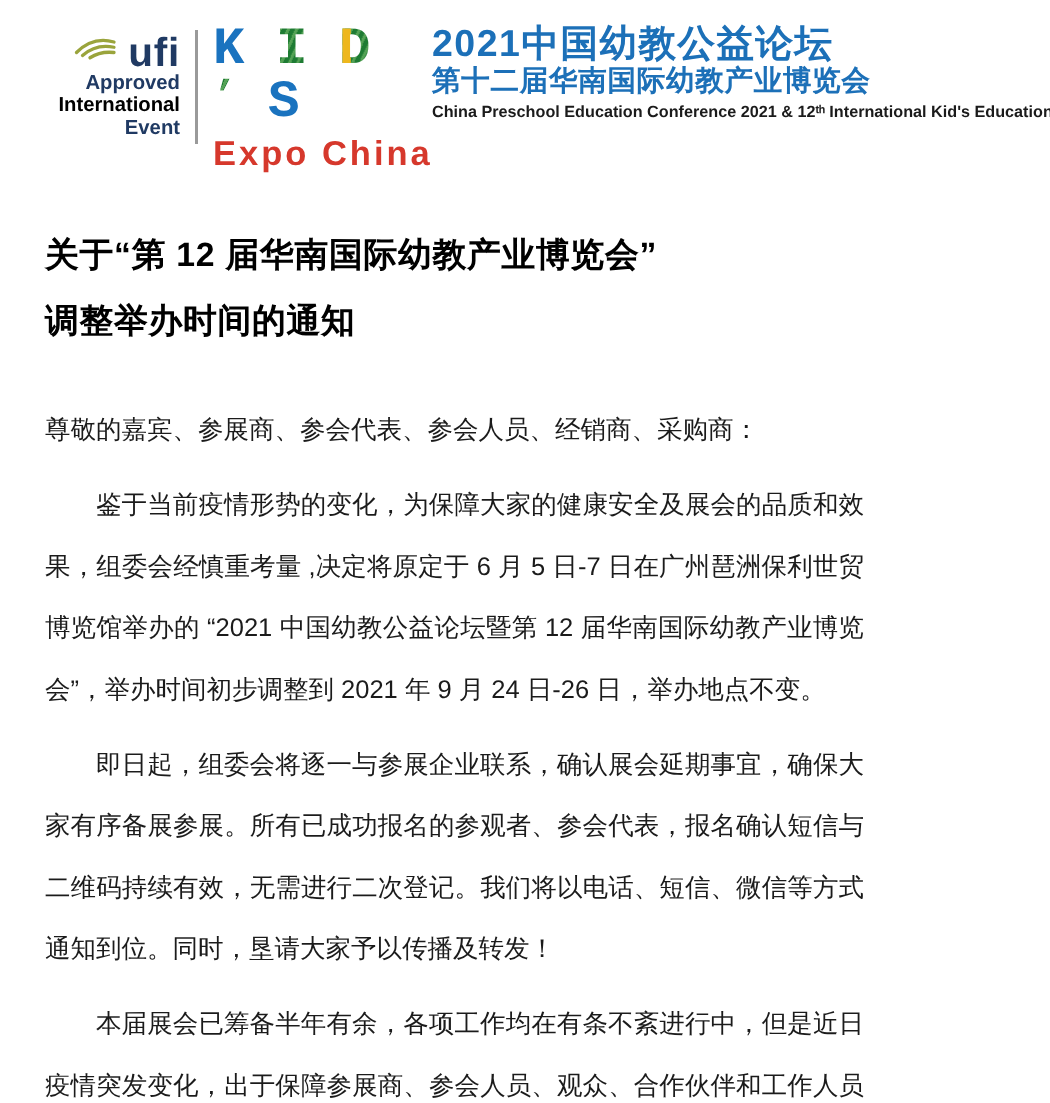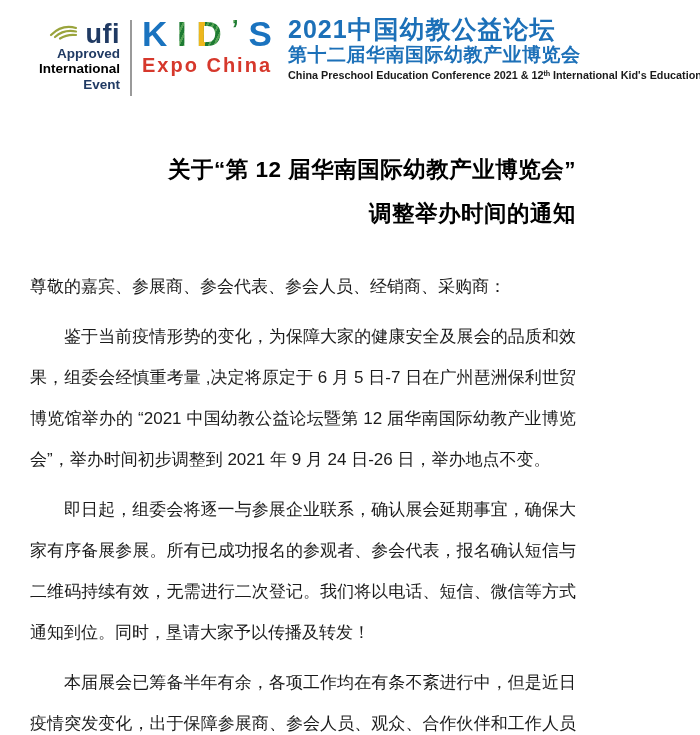--- a/index.html
+++ b/index.html
@@ -52,7 +52,7 @@
     font-size: 35px;
     line-height: 1;
     letter-spacing: 0px;
-    font-family: Liberation Sans, sans-serif;
+    font-family: Liberation Mono, monospace;
   }
   .kl { display: inline-block; }
   .kl-blue { color: #1a73bf; }

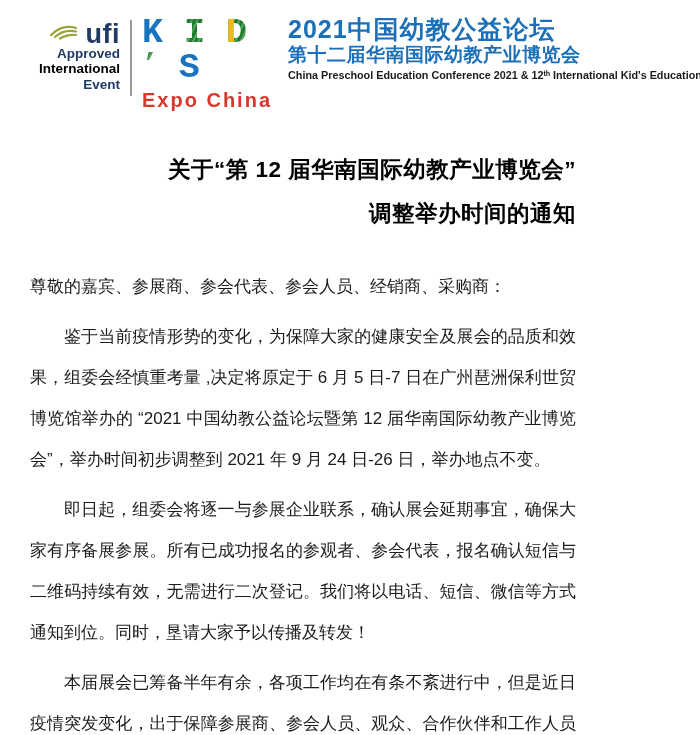--- a/index.html
+++ b/index.html
@@ -74,7 +74,7 @@
   .kids-expo {
     color: #d6382c;
     font-weight: bold;
-    font-size: 20px;
+    font-size: 23px;
     letter-spacing: 2px;
     margin-top: 3px;
     white-space: nowrap;

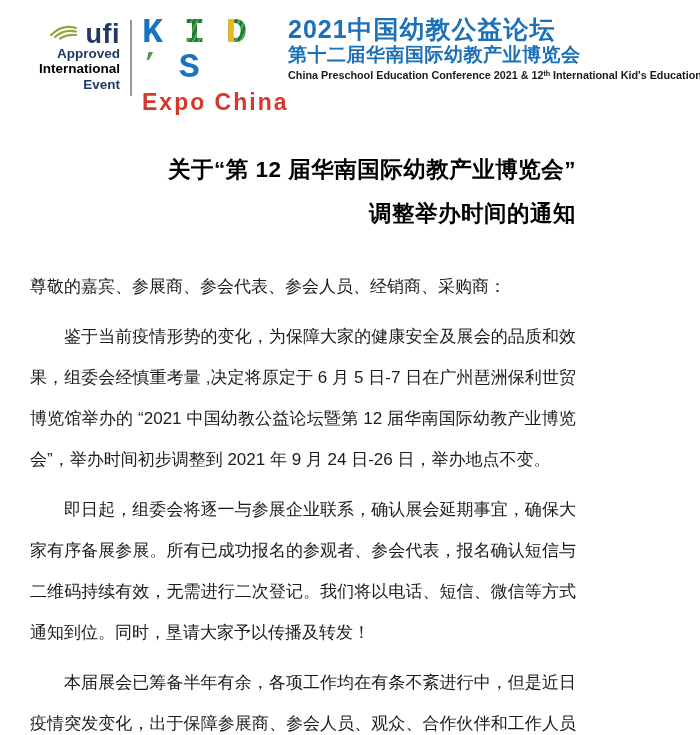--- a/index.html
+++ b/index.html
@@ -106,7 +106,7 @@
   .notice { padding: 0 28px 0 30px; }
   .notice-title {
     margin-top: 46px;
-    text-align: right;
+    text-align: left;
     font-size: 22.5px;
     font-weight: bold;
     color: #000;

